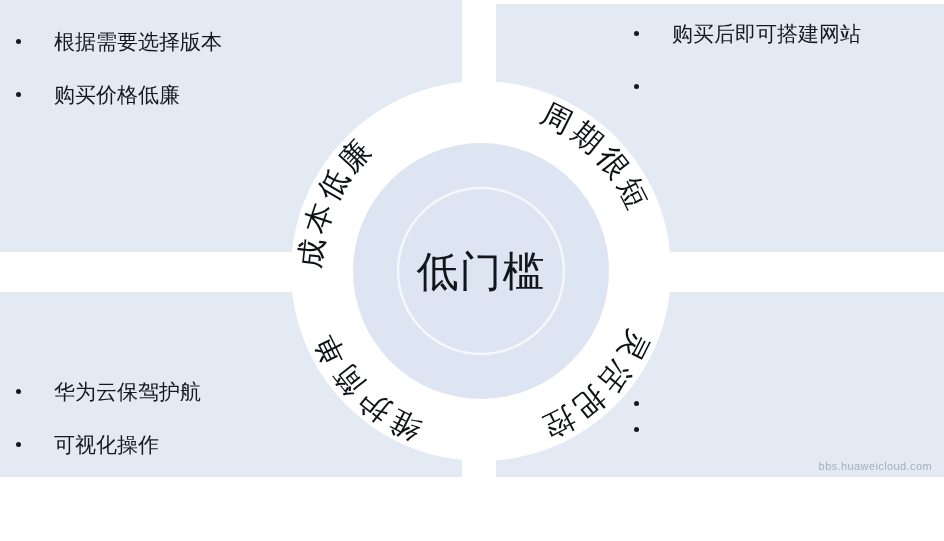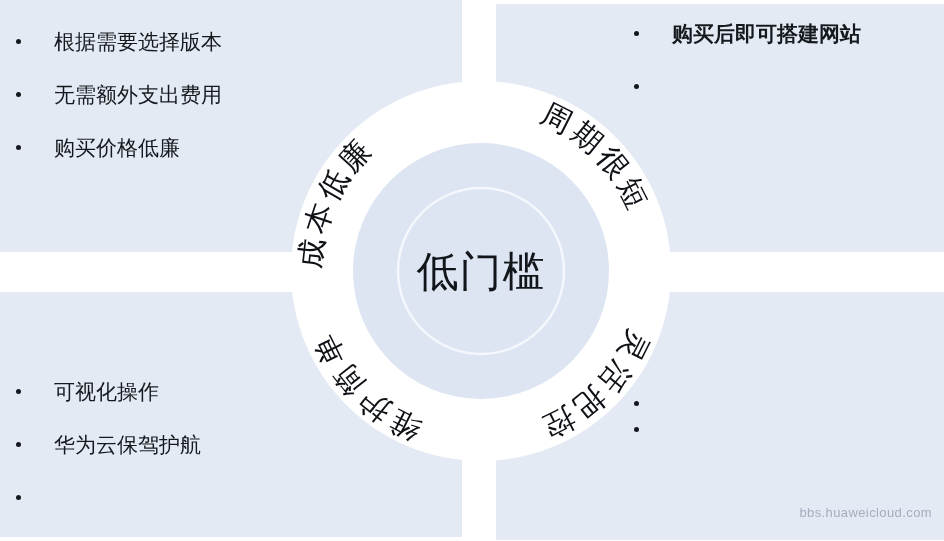--- a/index.html
+++ b/index.html
@@ -13,7 +13,7 @@
   #stage {
     position: relative;
     width: 944px;
-    height: 540px;
+    height: 477px;
     background: #ffffff;
     overflow: hidden;
   }

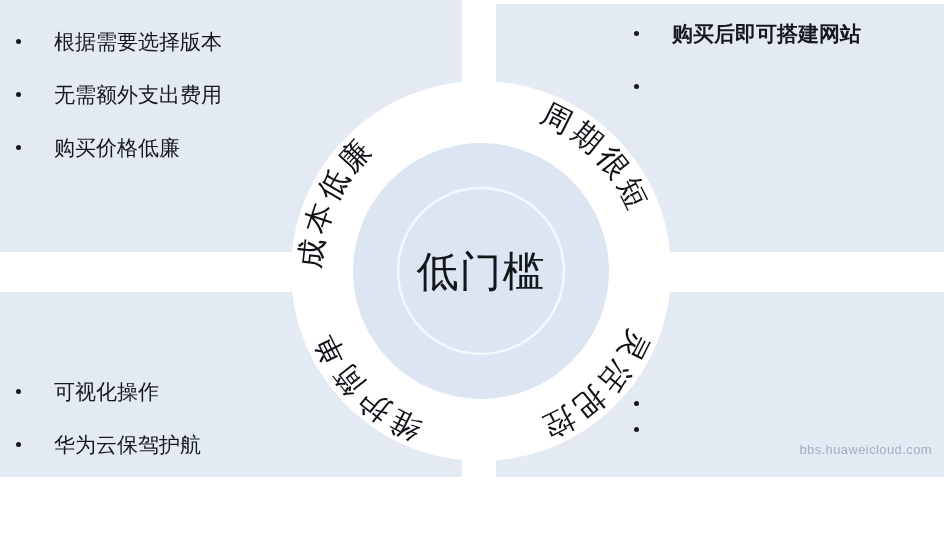--- a/index.html
+++ b/index.html
@@ -57,7 +57,7 @@
   }
 
   .list-tl { left: 14px;  top: 28px; }
-  .list-tr { left: 632px; top: 20px; font-weight: bold; }
+  .list-tr { left: 632px; top: 20px; }
   .list-bl { left: 14px;  top: 378px; }
   .list-br { left: 632px; top: 390px; }
 

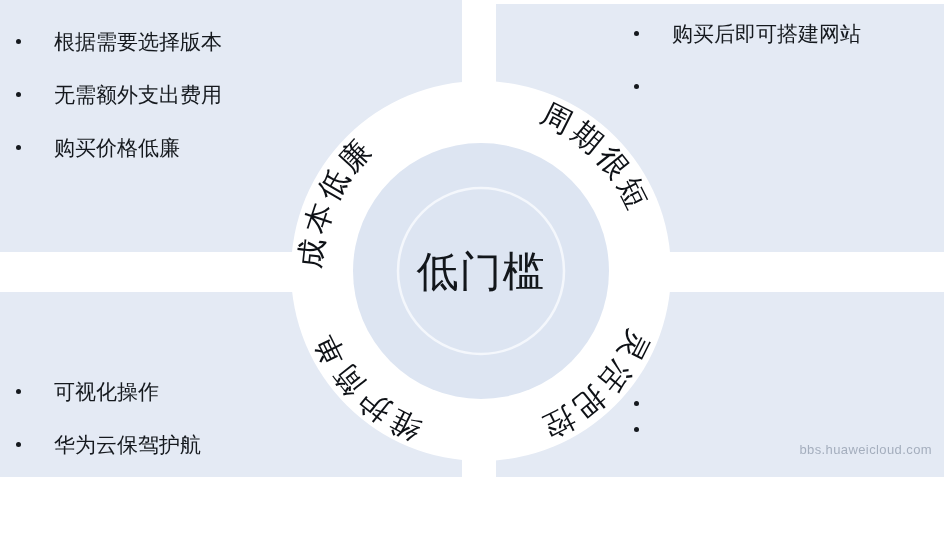--- a/index.html
+++ b/index.html
@@ -109,7 +109,6 @@
 
   <ul class="bullets list-tl">
     <li><span class="dot"></span><span>根据需要选择版本</span></li>
-    <li><span class="dot"></span><span>无需额外支出费用</span></li>
     <li><span class="dot"></span><span>购买价格低廉</span></li>
   </ul>
 

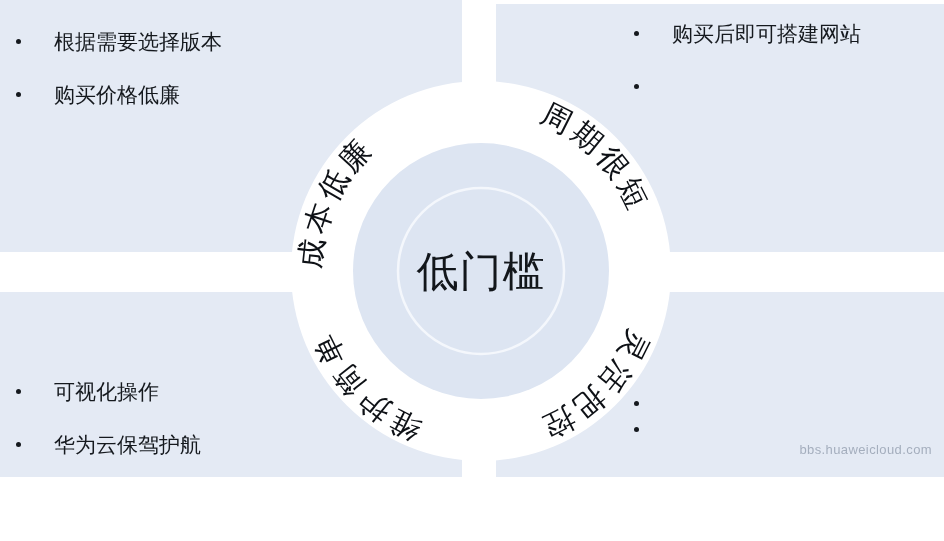--- a/index.html
+++ b/index.html
@@ -118,8 +118,8 @@
   </ul>
 
   <ul class="bullets list-bl">
+    <li><span class="dot"></span><span>华为云保驾护航</span></li>
     <li><span class="dot"></span><span>可视化操作</span></li>
-    <li><span class="dot"></span><span>华为云保驾护航</span></li>
     <li><span class="dot"></span></li>
   </ul>
 

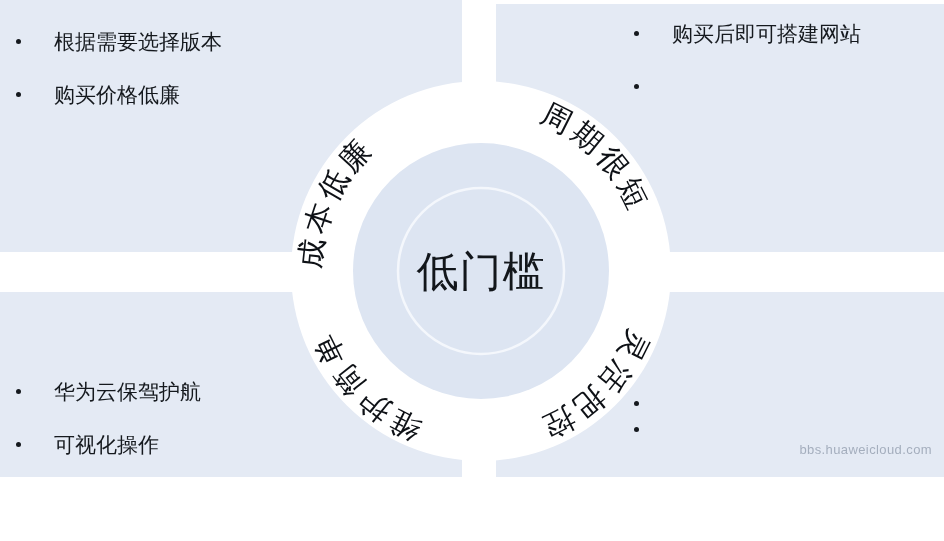--- a/index.html
+++ b/index.html
@@ -88,8 +88,8 @@
   #watermark {
     position: absolute;
     right: 12px;
-    bottom: 20px;
-    font-size: 13px;
+    bottom: 5px;
+    font-size: 11px;
     color: #9aa4b4;
     letter-spacing: 0.4px;
     opacity: 0.85;

